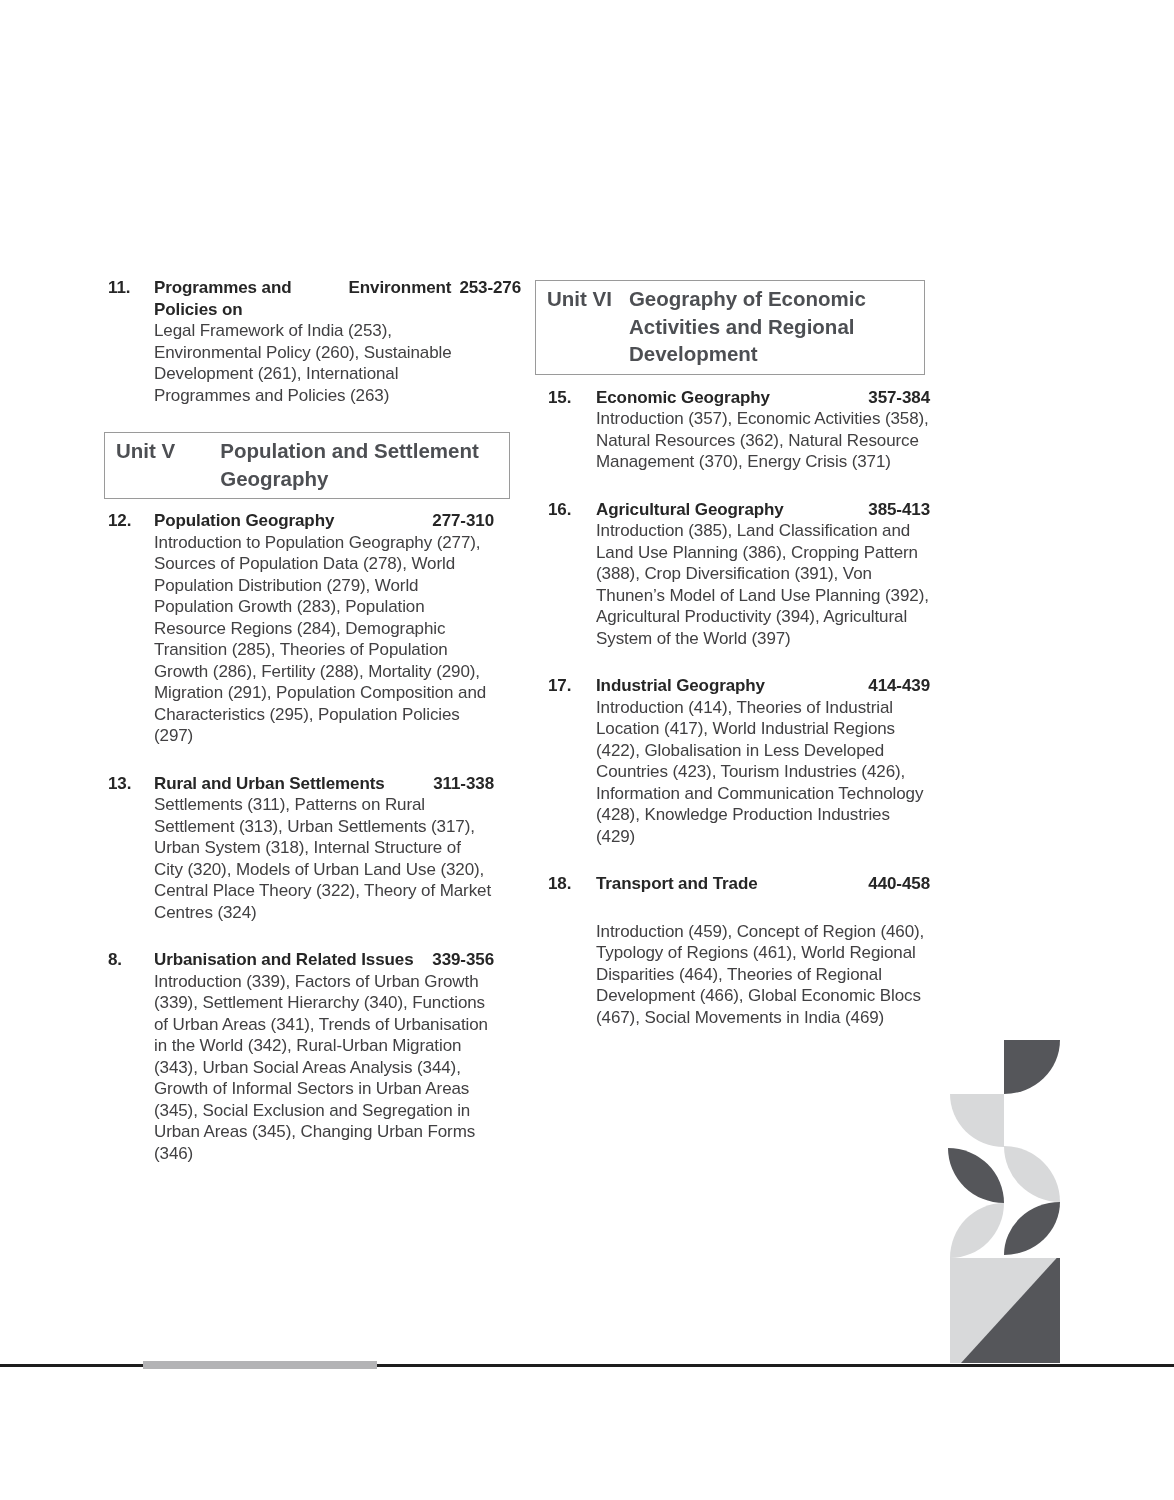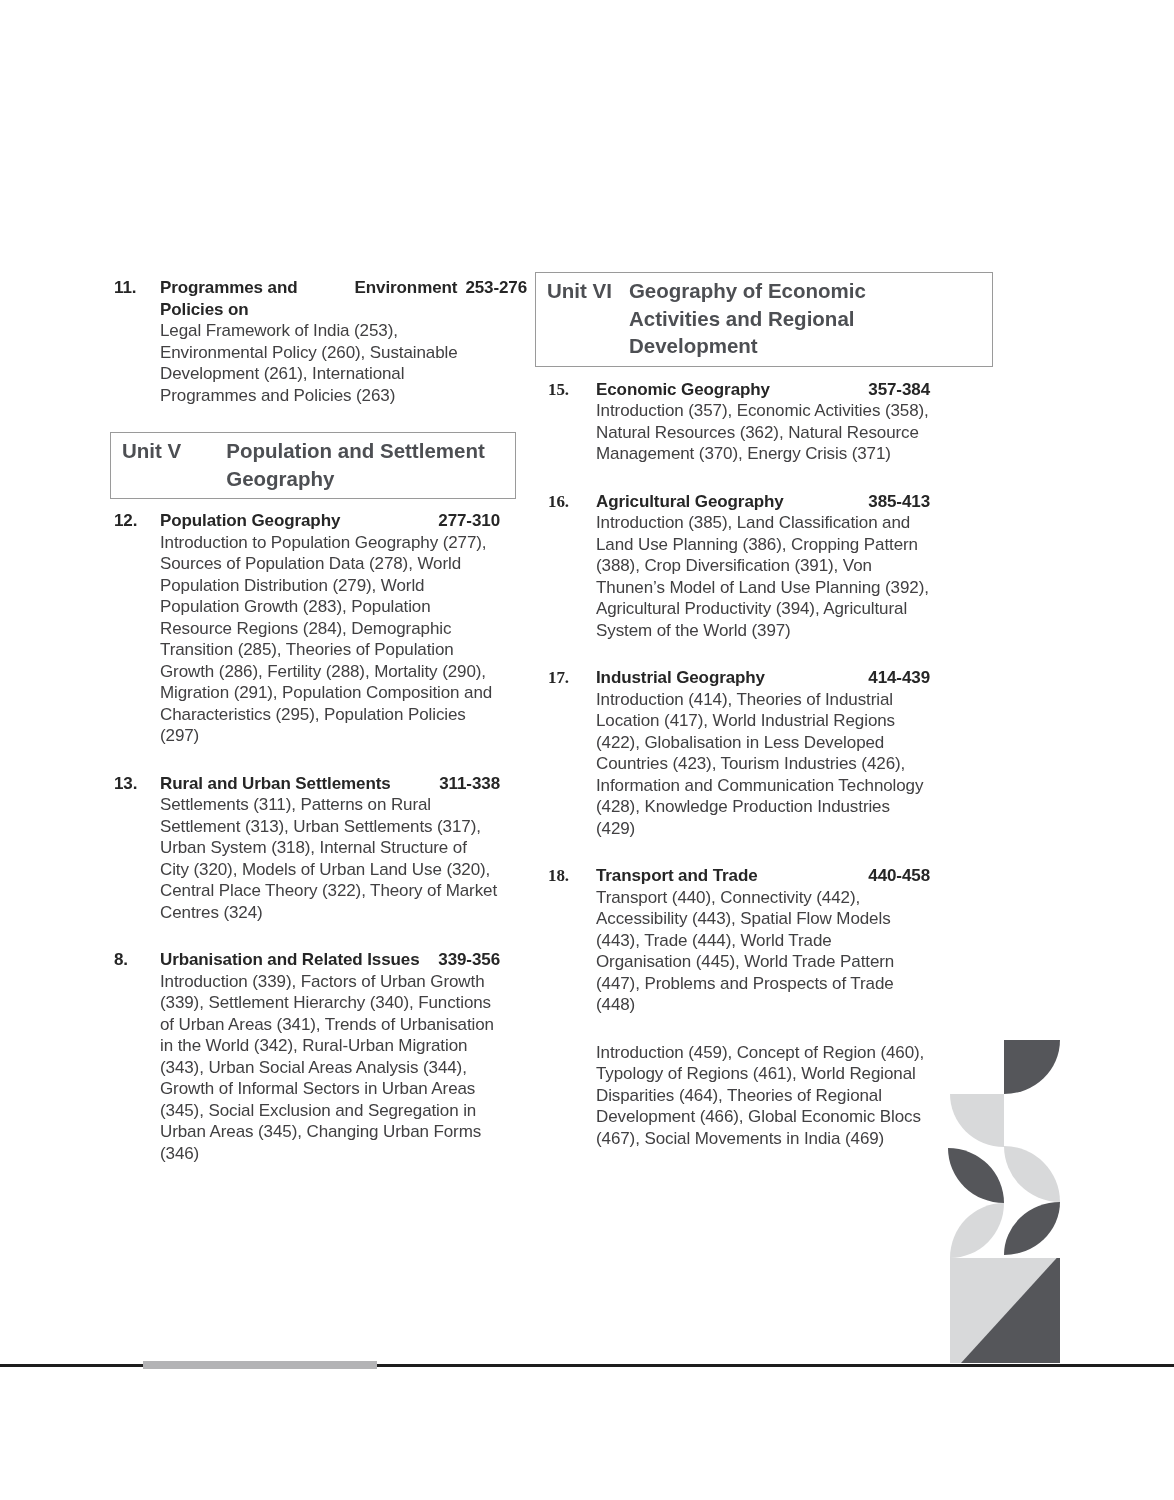--- a/index.html
+++ b/index.html
@@ -7,7 +7,7 @@
         font-family:"Liberation Sans",sans-serif;color:#414042;}
   
   .col{position:absolute;font-size:17px;line-height:21.5px;letter-spacing:-0.1px;}
-  .col-left{left:114px;top:277px;width:386px;}
+  .col-left{left:108px;top:277px;width:386px;}
   .col-right{left:548px;top:272px;width:382px;}
   .toc-item{margin-bottom:26px;}
   .head{display:flex;font-weight:bold;color:#262626;}

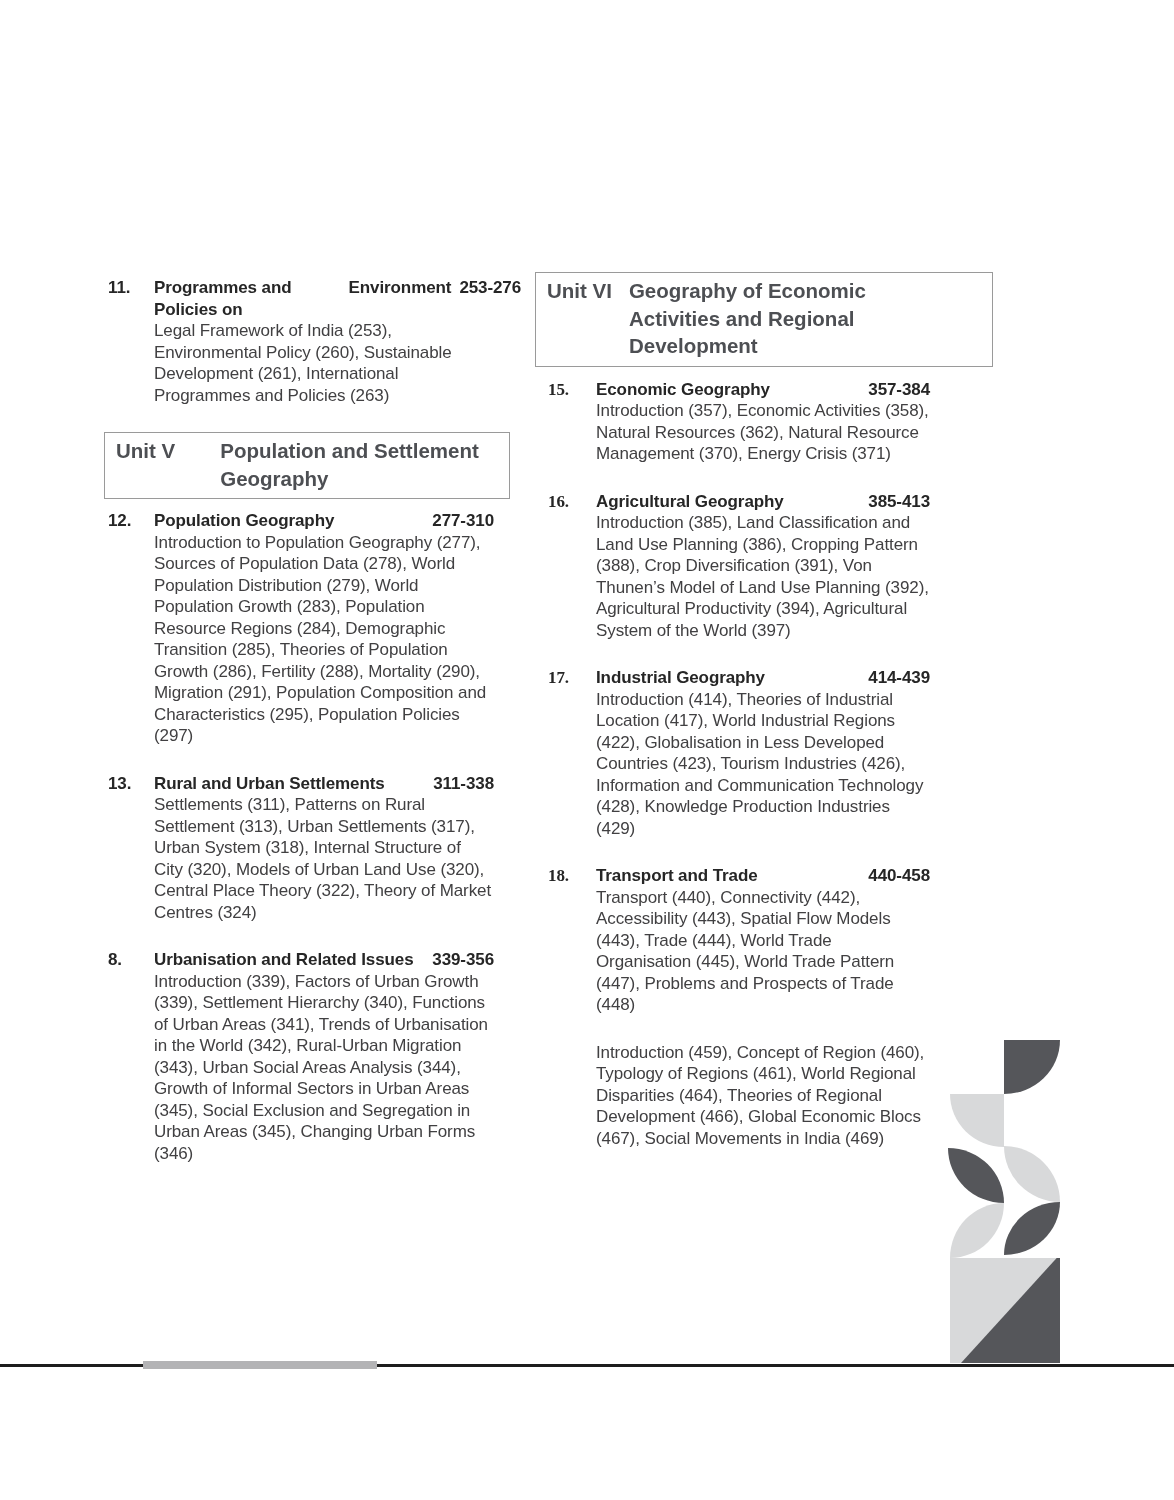--- a/index.html
+++ b/index.html
@@ -26,7 +26,7 @@
   .unit-label{flex:none;margin-right:17px;}
   .unit-lines{flex:1;}
   .unit-box-left{margin:16px 0 11px -4px;width:406px;gap:28px;}
-  .unit-box-right{margin:0 0 12px -13px;width:458px;}
+  .unit-box-right{margin:8px 0 12px -13px;width:390px;}
   
   .logo{position:absolute;left:948px;top:1040px;width:112px;height:323px;}
   .logo div{position:absolute;}

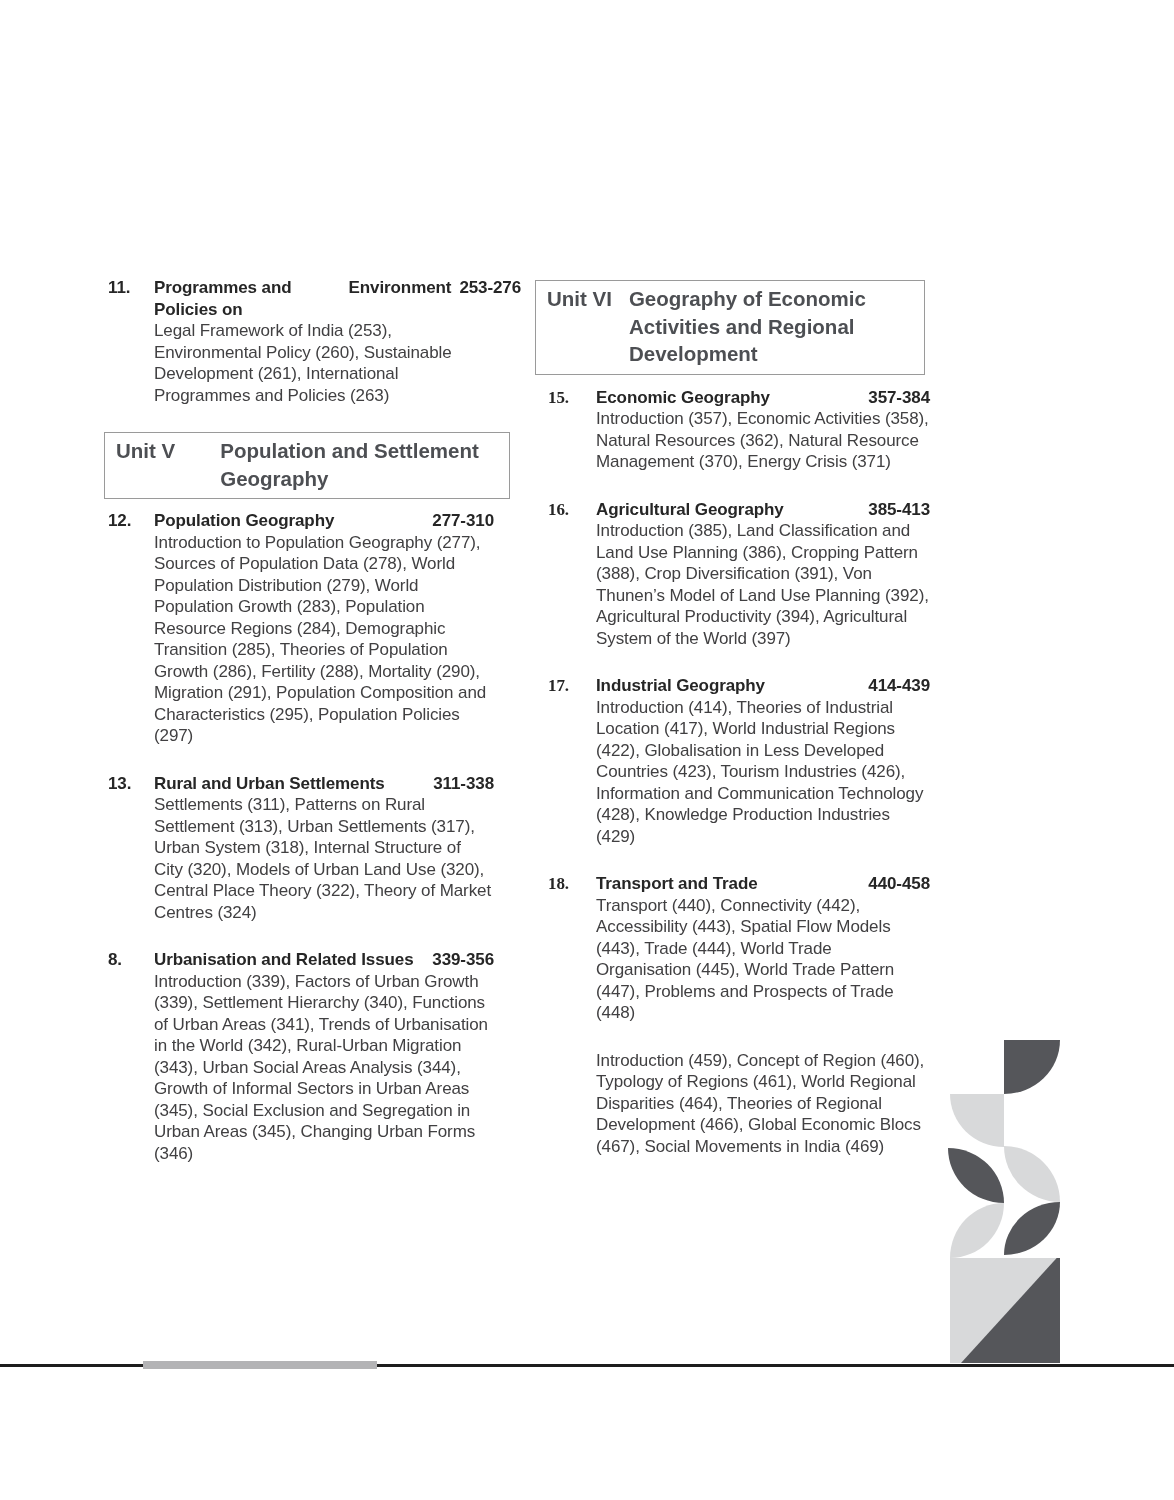--- a/index.html
+++ b/index.html
@@ -12,7 +12,7 @@
   .toc-item{margin-bottom:26px;}
   .head{display:flex;font-weight:bold;color:#262626;}
   .num{flex:none;width:46px;}
-  .col-right .num{width:48px;font-family:Liberation Serif, serif;}
+  .col-right .num{width:48px;}
   .title{flex:1;}
   .pages{flex:none;margin-left:8px;}
   .hwrap{flex:1;display:flex;flex-direction:row;}

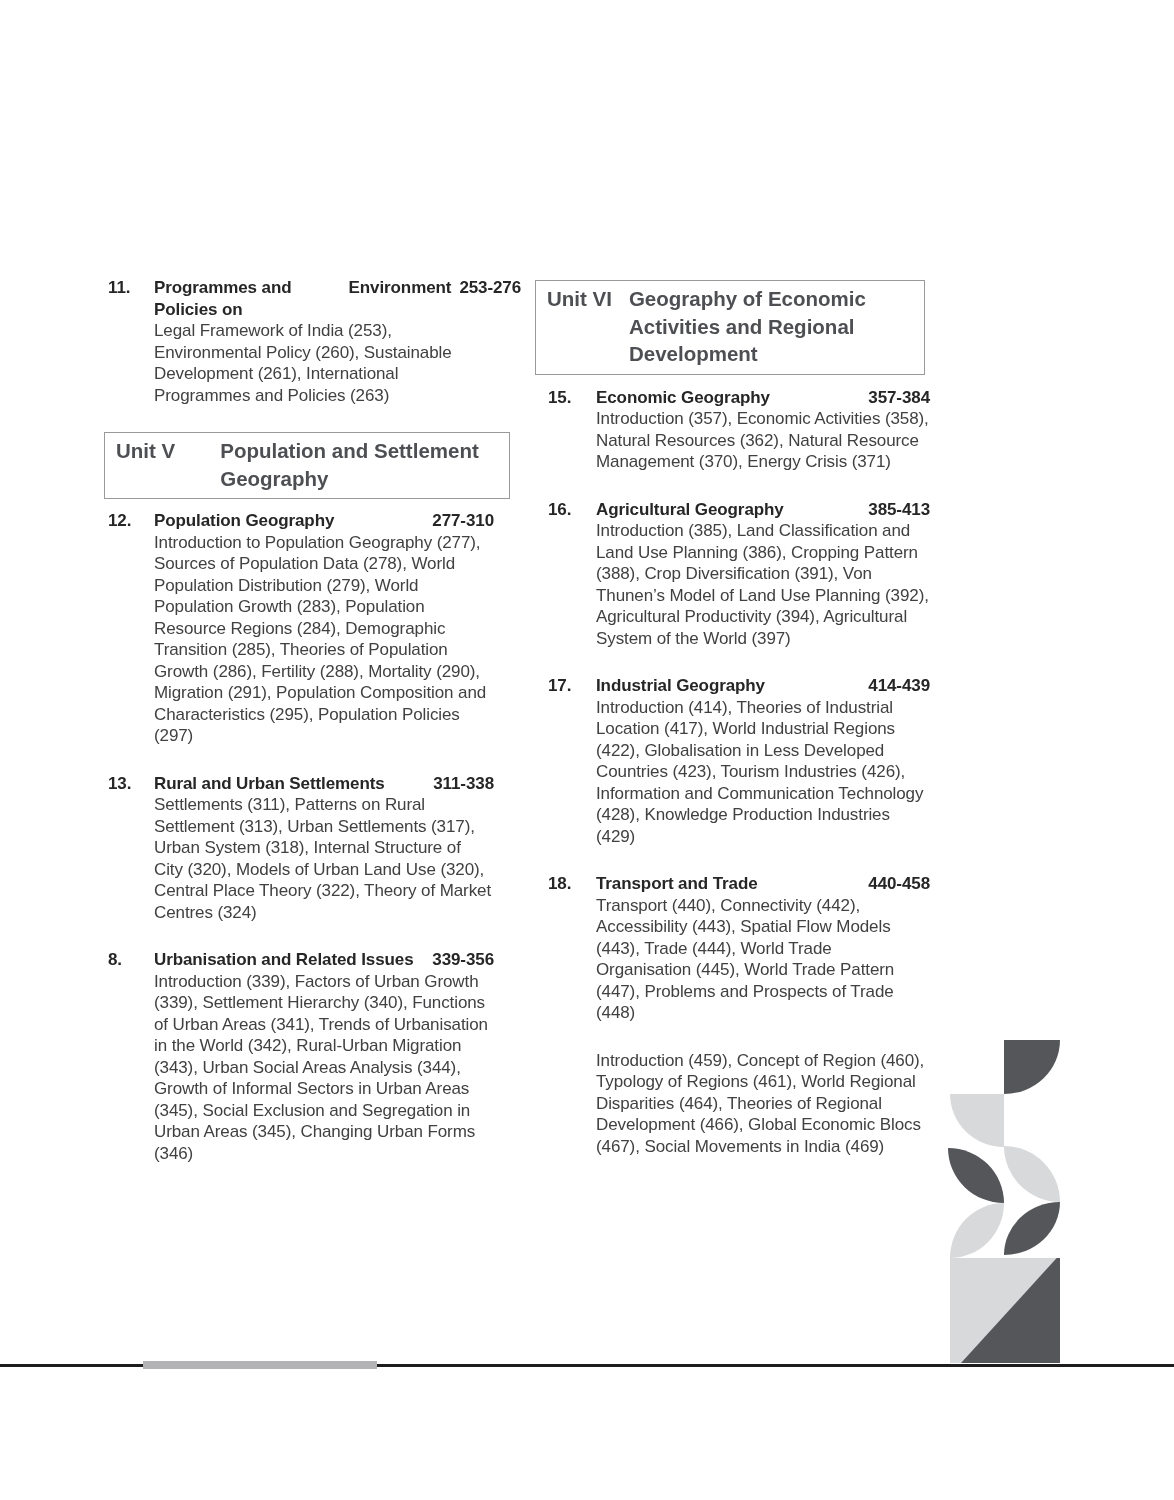--- a/index.html
+++ b/index.html
@@ -149,7 +149,6 @@
         <span class="title">Transport and Trade</span>
         <span class="pages">440-458</span>
       </div>
-      <p class="desc">Transport (440), Connectivity (442), Accessibility (443), Spatial Flow Models (443), Trade (444), World Trade Organisation (445), World Trade Pattern (447), Problems and Prospects of Trade (448)</p>
     </div>
 
     <div class="toc-item">

